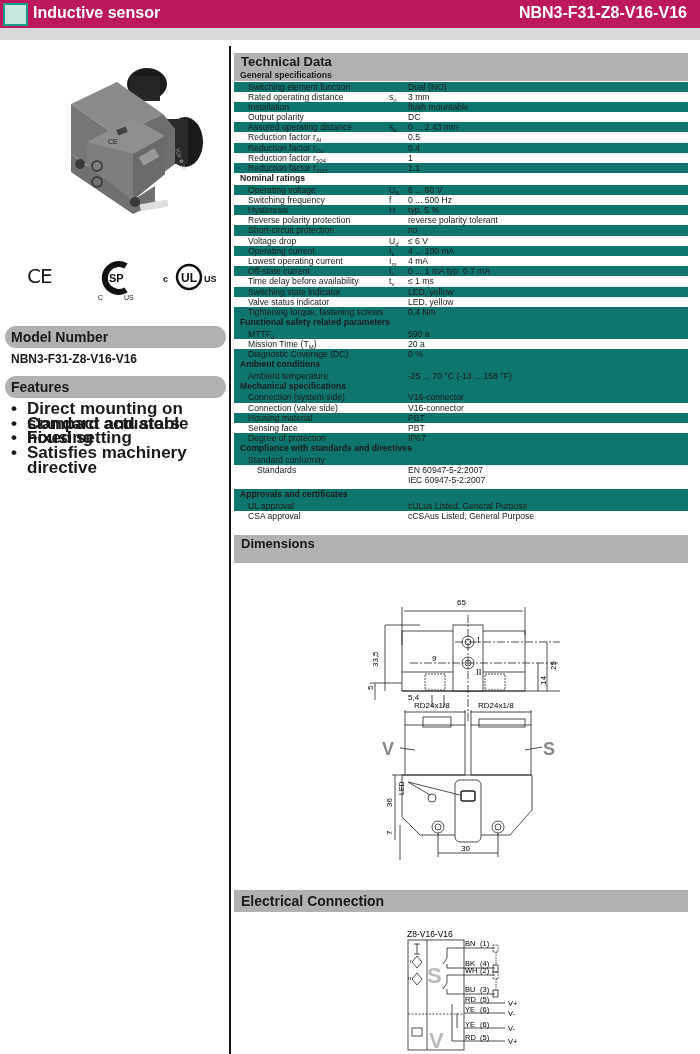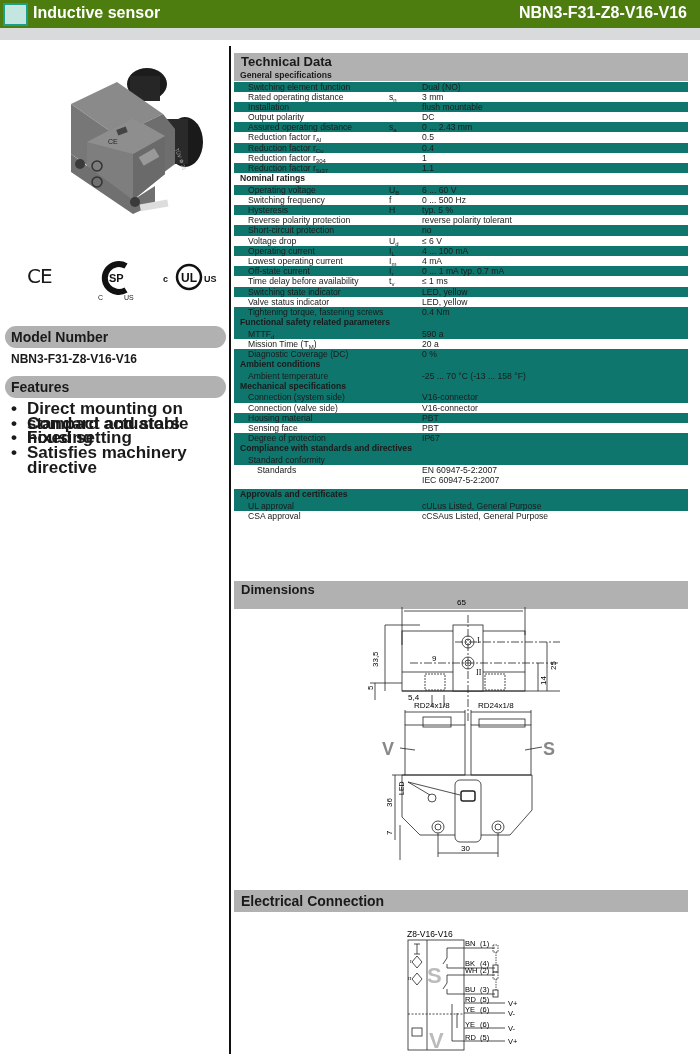--- a/index.html
+++ b/index.html
@@ -6,7 +6,7 @@
   html, body { width: 700px; height: 1054px; background: #fff; overflow: hidden; }
   body { font-family: "Liberation Sans", sans-serif; color: #1a1a1a; position: relative; }
 
-  .topbar { position: absolute; left: 0; top: 0; width: 700px; height: 28px; background: #4d7c0f; }
+  .topbar { position: absolute; left: 0; top: 0; width: 700px; height: 28px; background: #be185d; }
   .topbar .logo-box { position: absolute; left: 3px; top: 3px; width: 25px; height: 23px; background: #c5e6df; border: 2px solid #1aa08a; }
   .topbar .title { position: absolute; left: 33px; top: 4px; font-size: 16px; font-weight: bold; color: #fff; }
   .topbar .model { position: absolute; right: 13px; top: 4px; font-size: 16px; font-weight: bold; color: #fff; }

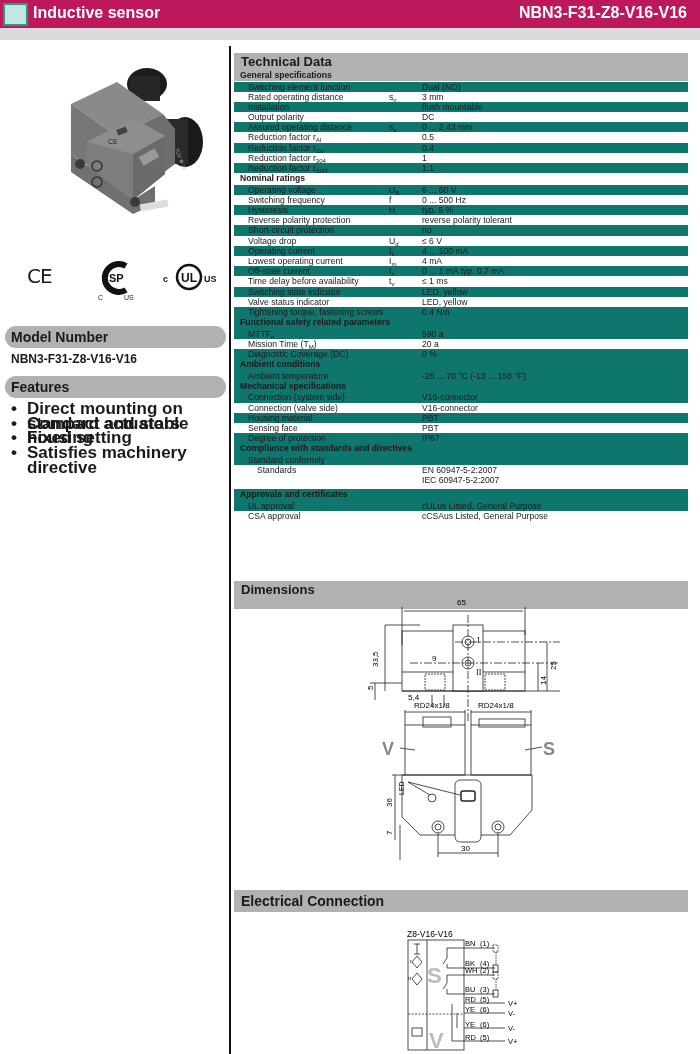--- a/index.html
+++ b/index.html
@@ -40,7 +40,7 @@
   .row.shade { background: #0f766e; }
   .row .lbl { position: absolute; left: 14px; }
   .row .sym { position: absolute; left: 155px; }
-  .row .val { position: absolute; left: 188px; }
+  .row .val { position: absolute; left: 174px; }
   .row.sec { font-weight: bold; height: 11.5px; line-height: 11.5px; }
   .row.sec .lbl { left: 6px; }
   .row.sub3 .lbl { left: 23px; }

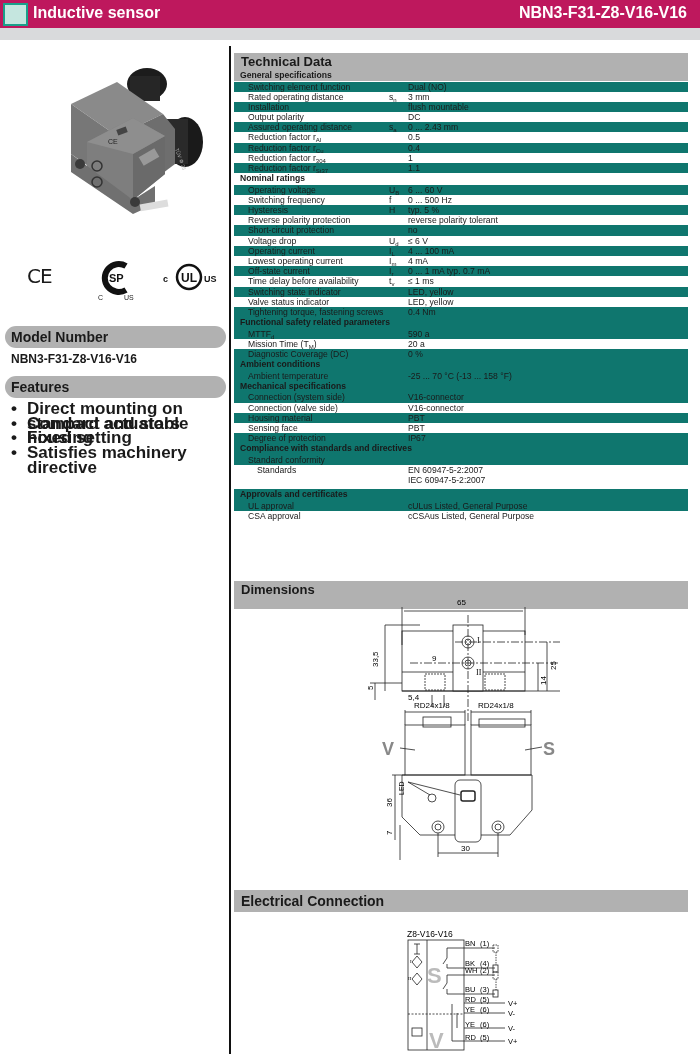--- a/index.html
+++ b/index.html
@@ -337,7 +337,7 @@
       <div style="height: 0px;"></div>
     </div>
 
-  <div class="rhead" style="top:541px;">Dimensions</div>
+  <div class="rhead" style="top:495px;">Dimensions</div>
   <div class="rhead big" style="top:850px;">Electrical Connection</div>
 </div>
 

